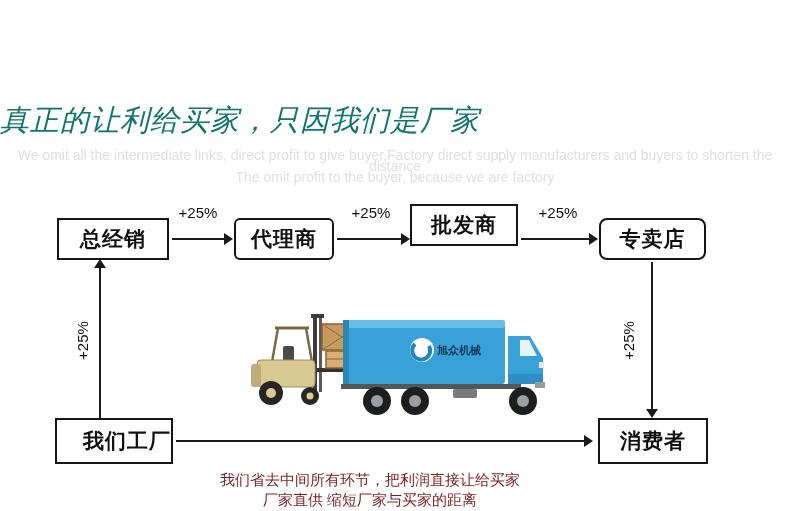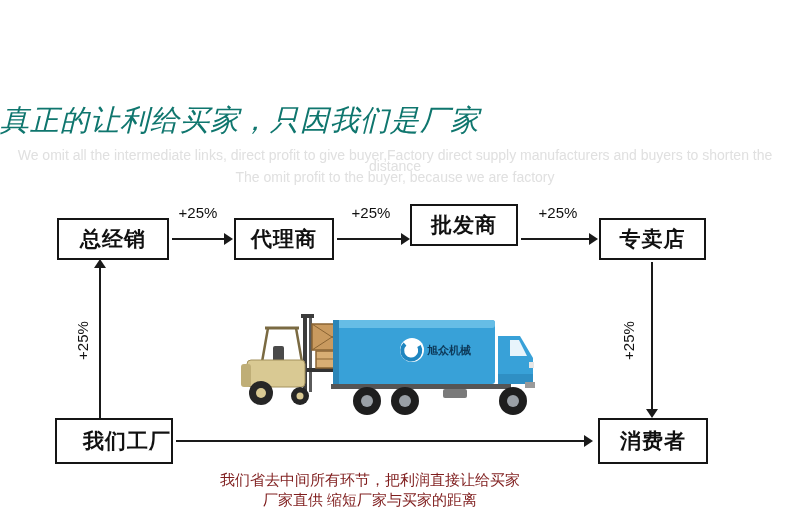--- a/index.html
+++ b/index.html
@@ -27,7 +27,7 @@
   }
   .node.bottom { height:46px; }
   .n1 { left:57px;  top:218px; width:112px; }
-  .n2 { left:234px; top:218px; width:100px; }
+  .n2 { left:234px; top:218px; width:100px;border-radius:6px; }
   .n3 { left:410px; top:204px; width:108px; }
   .n4 { left:599px; top:218px; width:107px; }
   .factory  { left:55px;  top:418px; width:118px;padding-left:26px; }

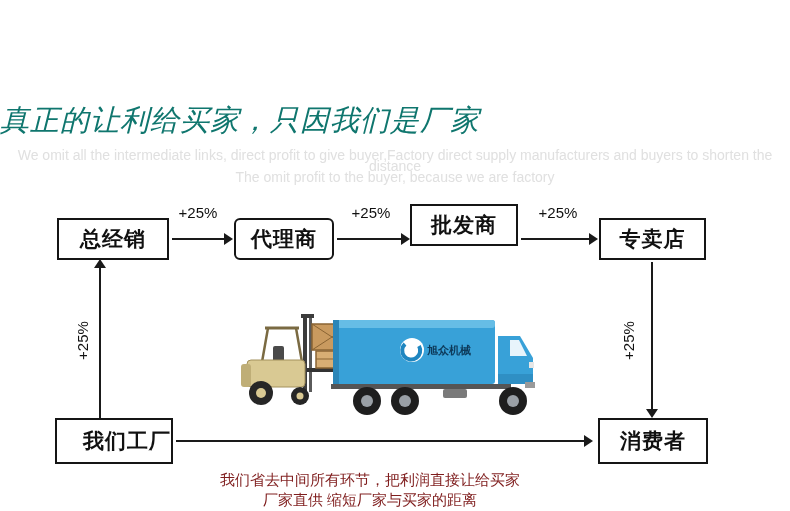--- a/index.html
+++ b/index.html
@@ -29,7 +29,7 @@
   .n1 { left:57px;  top:218px; width:112px; }
   .n2 { left:234px; top:218px; width:100px;border-radius:6px; }
   .n3 { left:410px; top:204px; width:108px; }
-  .n4 { left:599px; top:218px; width:107px; }
+  .n4 { left:599px; top:218px; width:107px;border-radius:8px; }
   .factory  { left:55px;  top:418px; width:118px;padding-left:26px; }
   .consumer { left:598px; top:418px; width:110px;text-align:right; }
 

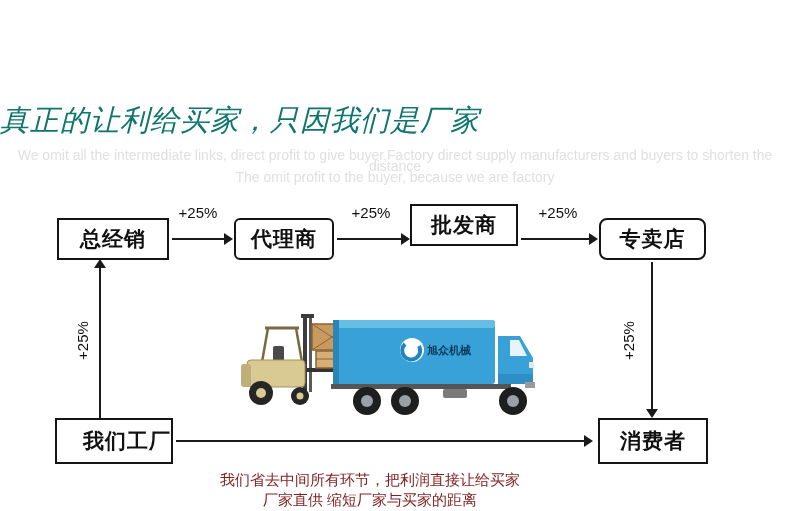--- a/index.html
+++ b/index.html
@@ -63,7 +63,7 @@
   .pl { left:58px;  top:332px; }
   .pr { left:604px; top:332px; }
 
-  .truck-wrap { position:absolute; left:215px; top:300px; width:320px; height:125px; }
+  .truck-wrap { position:absolute; left:225px; top:300px; width:320px; height:125px; }
 
   .red-text {
     position:absolute; left:150px; top:446px; width:440px; text-align:center;

